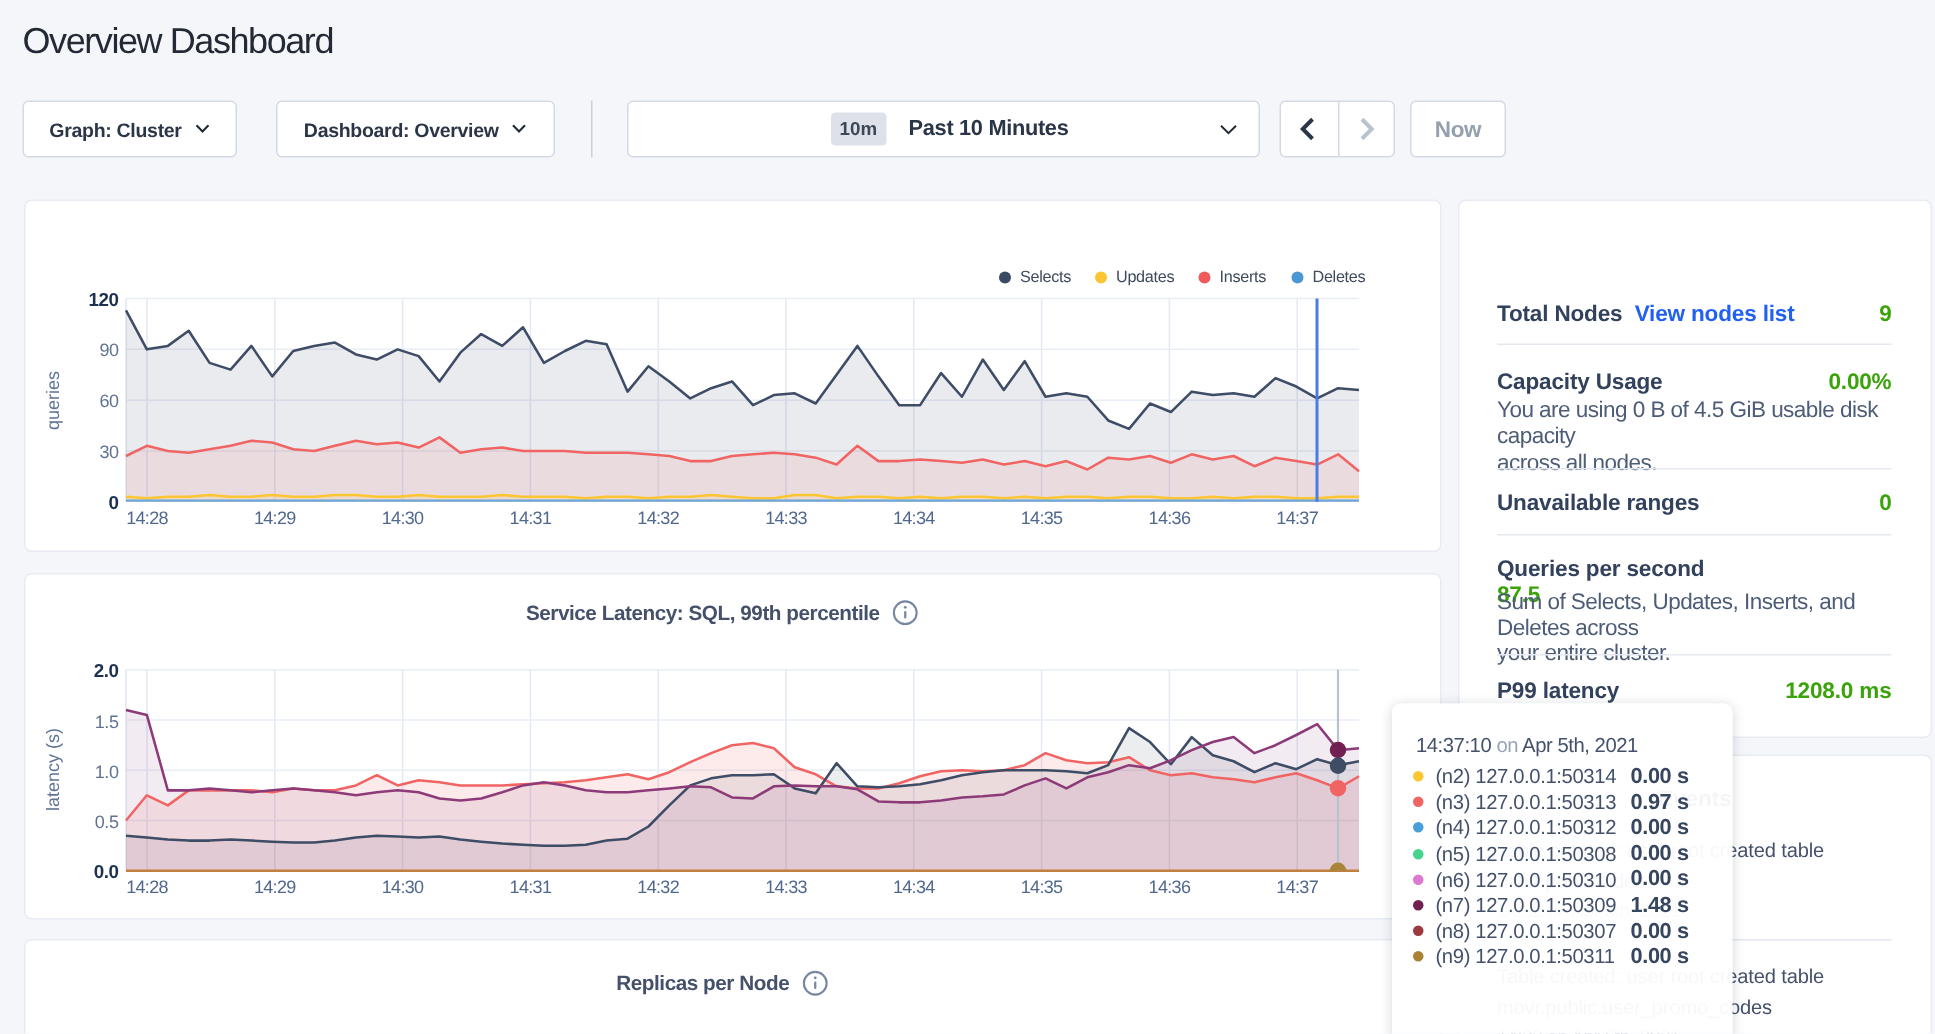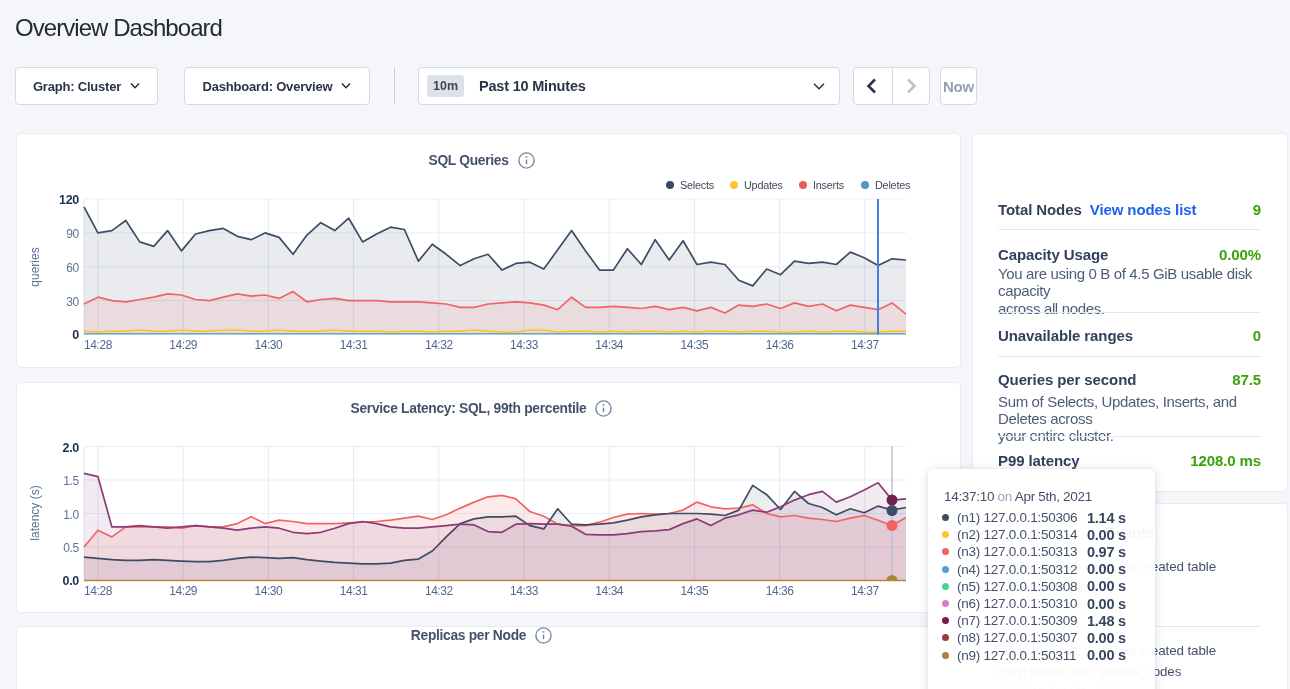--- a/index.html
+++ b/index.html
@@ -53,7 +53,7 @@
       <path d="M1,0.5 L5,4.7 L9,0.5" fill="none" stroke="#222a36" stroke-width="1.4"></path>
     </svg></div>
 <div class="vdiv"></div>
-<div class="selbox" style="left:418px; width:422px; justify-content:flex-start; padding-left:8px;">
+<div class="selbox" style="left:418px; width:422px; justify-content:center; padding-left:8px;">
   <span class="badge">10m</span>
     <span style="font-size:14.5px;">Past 10 Minutes</span>
   <svg width="12" height="7" viewBox="0 0 12 7" style="position:absolute; right:14px;">

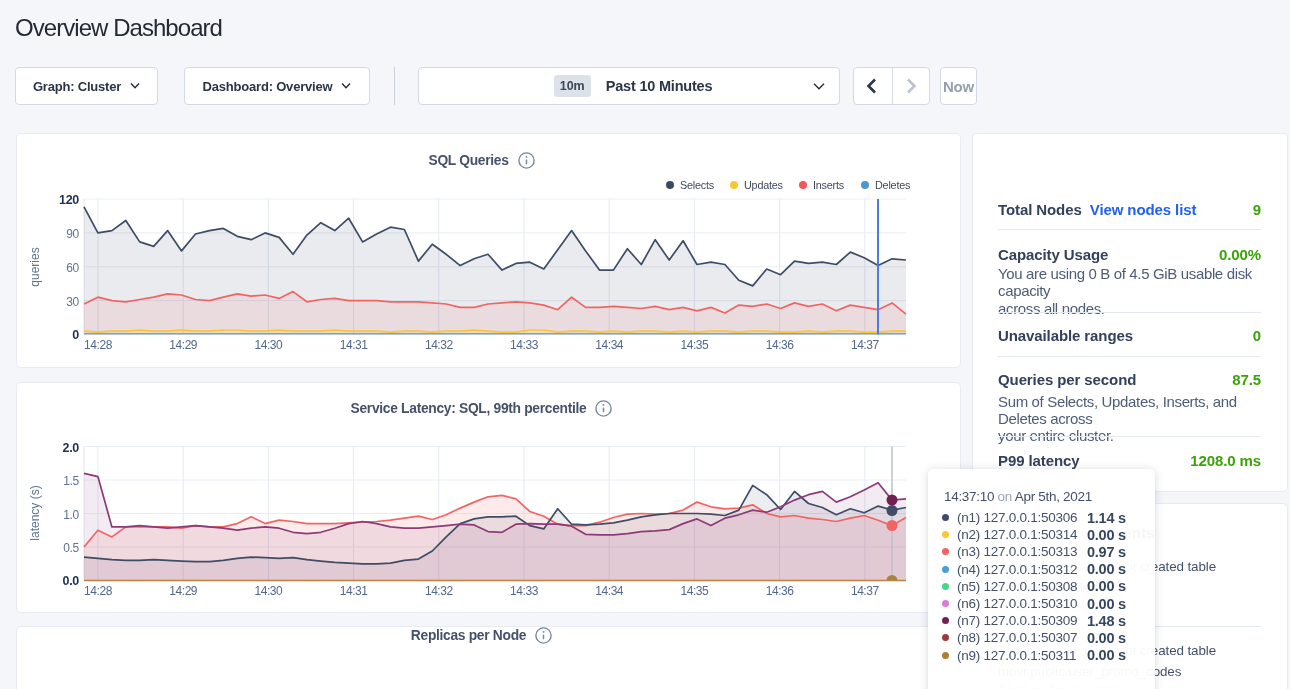--- a/index.html
+++ b/index.html
@@ -69,7 +69,7 @@
     </svg>
   <div style="position:absolute; left:38px; top:0; width:1px; height:36px; background:#d3dae6;"></div>
 </div>
-<div class="selbox" style="left:940px; width:37px; color:#94a0ae; font-size:15px;">Now</div>
+<div class="selbox" style="left:940px; width:64px; color:#94a0ae; font-size:15px;">Now</div>
 
 <div class="card" style="left:16px; top:133px; width:945px; height:235px;">
   <div class="ctitle" style="margin-top:18px;">SQL Queries <svg class="ii" width="17" height="17" viewBox="0 0 17 17">

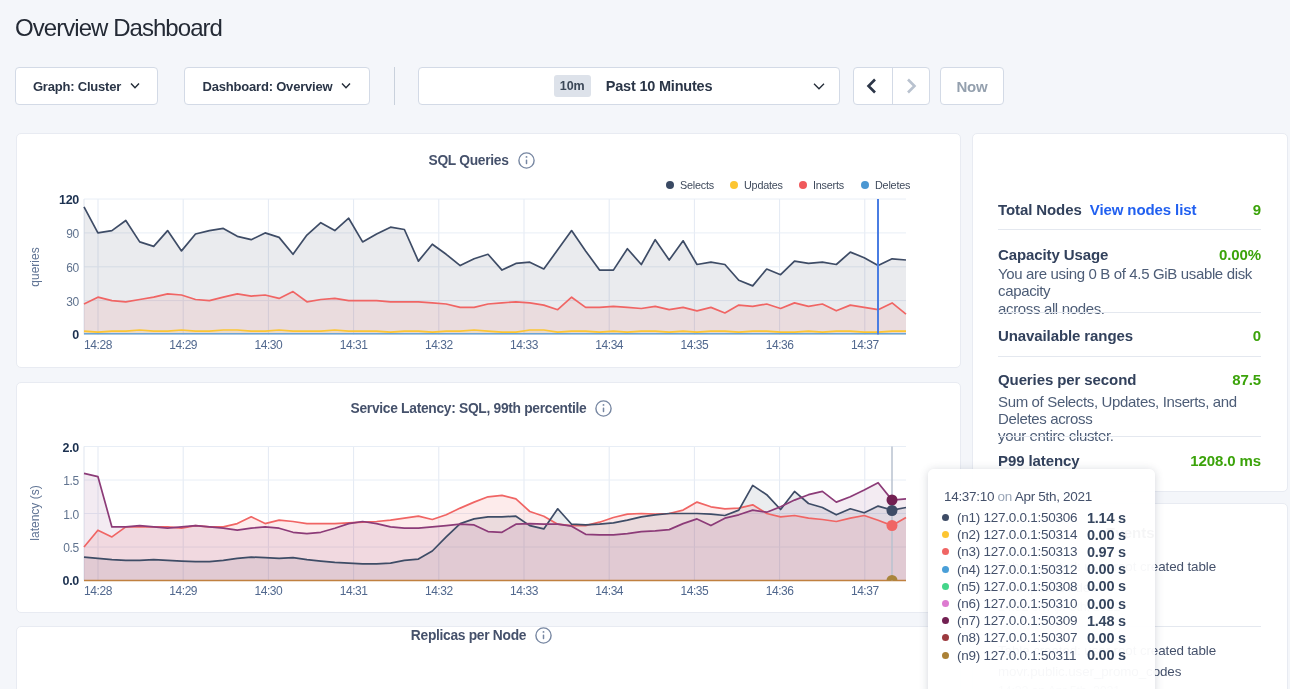--- a/index.html
+++ b/index.html
@@ -72,11 +72,6 @@
 <div class="selbox" style="left:940px; width:64px; color:#94a0ae; font-size:15px;">Now</div>
 
 <div class="card" style="left:16px; top:133px; width:945px; height:235px;">
-  <div class="ctitle" style="margin-top:18px;">SQL Queries <svg class="ii" width="17" height="17" viewBox="0 0 17 17">
-        <circle cx="8.5" cy="8.5" r="7.6" fill="none" stroke="#7787a2" stroke-width="1.4"></circle>
-        <rect x="7.75" y="7.4" width="1.5" height="4.9" rx="0.7" fill="#7787a2"></rect>
-        <circle cx="8.5" cy="4.9" r="0.95" fill="#7787a2"></circle>
-      </svg></div>
   <span class="li" style="left:649px"><span class="ldot" style="background:#3a4a63"></span>Selects</span>
   <span class="li" style="left:713px"><span class="ldot" style="background:#fcc532"></span>Updates</span>
   <span class="li" style="left:782px"><span class="ldot" style="background:#f0595c"></span>Inserts</span>

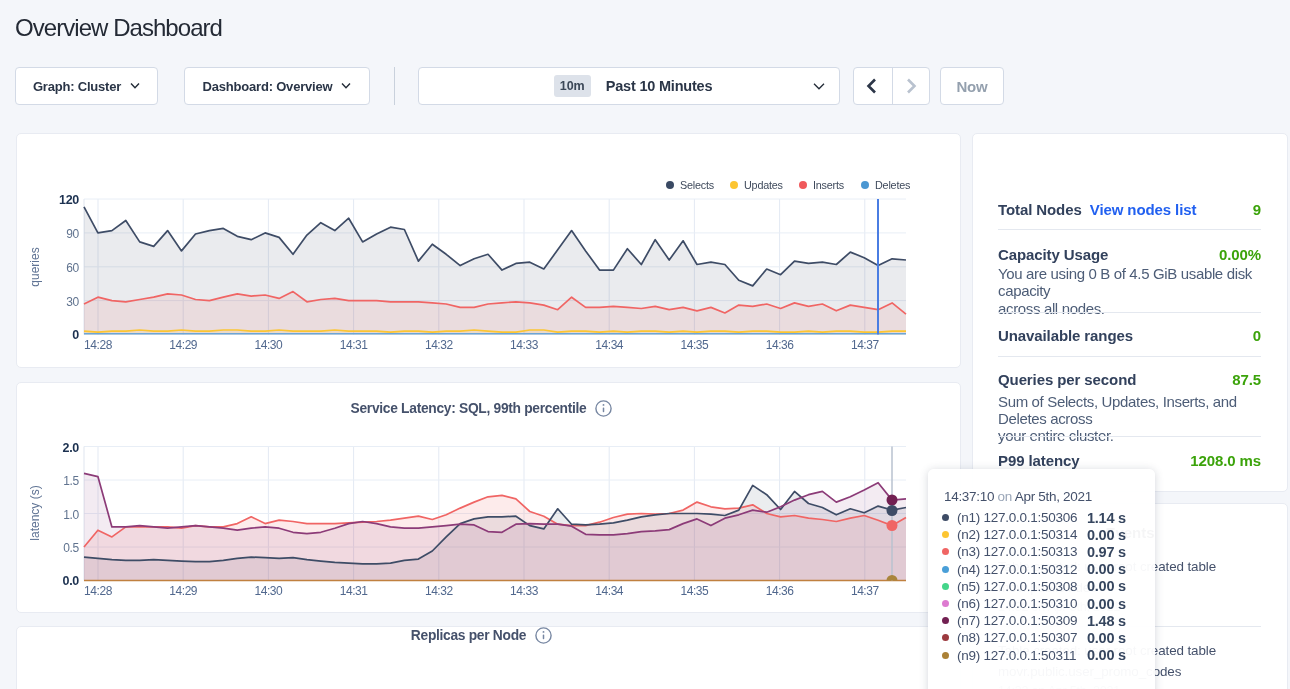--- a/index.html
+++ b/index.html
@@ -197,7 +197,7 @@
       <span class="green">0</span>
     </div>
   <hr class="ssep" style="top:221.5px;">
-  <div class="srow" style="top:237px;">
+  <div class="srow" style="top:237px;flex-direction:column;">
       <span>Queries per second</span>
       <span class="green">87.5</span>
     </div>

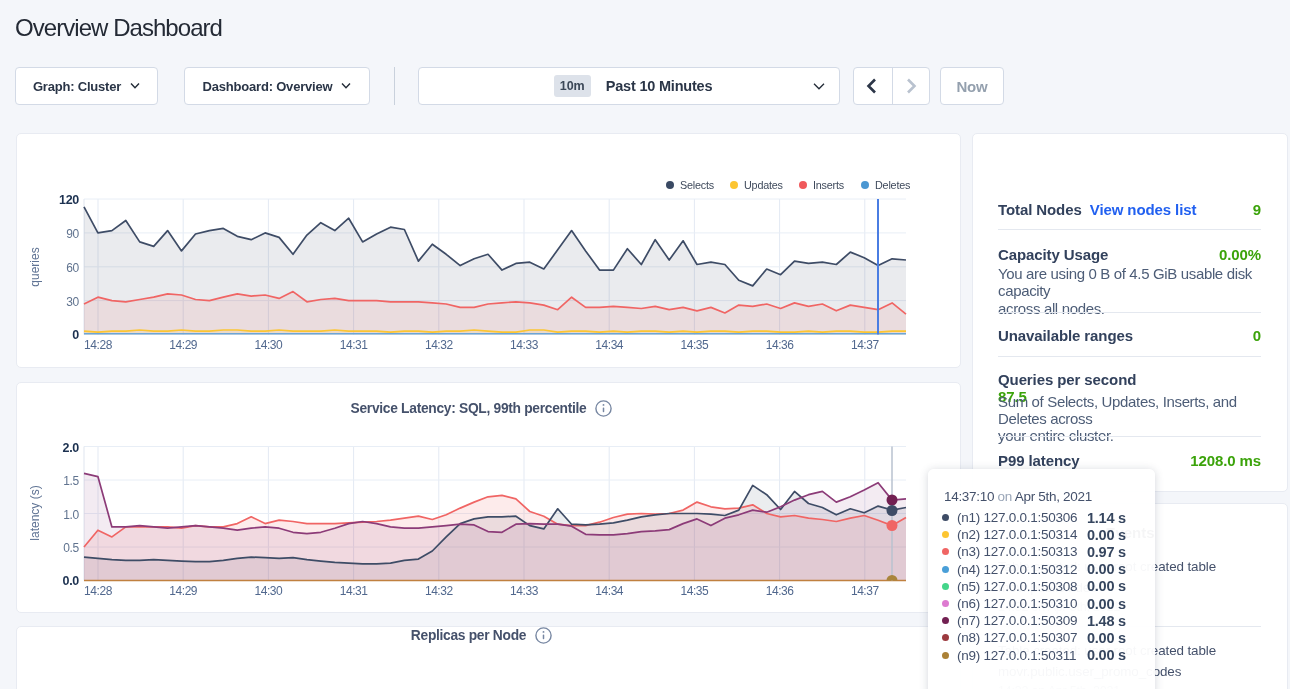--- a/index.html
+++ b/index.html
@@ -221,11 +221,6 @@
 <div class="tt">
   <div class="tth">14:37:10 <span class="on">on</span> Apr 5th, 2021</div>
 <div class="ttr">
-      <span class="dot" style="background:#3e4c66"></span>
-      <span class="ttt">(n1) 127.0.0.1:50306</span>
-      <span class="ttv">1.14 s</span>
-    </div>
-<div class="ttr">
       <span class="dot" style="background:#fcc532"></span>
       <span class="ttt">(n2) 127.0.0.1:50314</span>
       <span class="ttv">0.00 s</span>

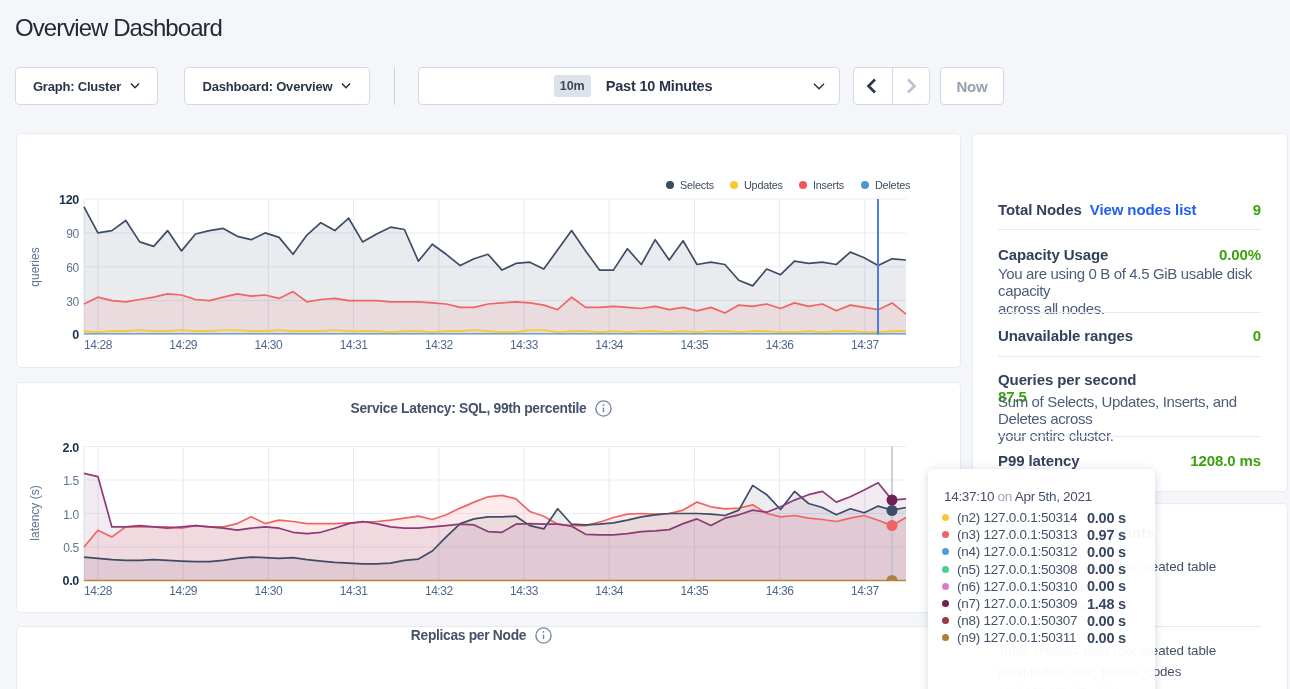--- a/index.html
+++ b/index.html
@@ -173,7 +173,7 @@
 </div>
 
 <div class="card" style="left:16px; top:626px; width:945px; height:120px;">
-  <div class="ctitle" style="">Replicas per Node <svg class="ii" width="17" height="17" viewBox="0 0 17 17">
+  <div class="ctitle" style="margin-top:20px;">Replicas per Node <svg class="ii" width="17" height="17" viewBox="0 0 17 17">
         <circle cx="8.5" cy="8.5" r="7.6" fill="none" stroke="#7787a2" stroke-width="1.4"></circle>
         <rect x="7.75" y="7.4" width="1.5" height="4.9" rx="0.7" fill="#7787a2"></rect>
         <circle cx="8.5" cy="4.9" r="0.95" fill="#7787a2"></circle>

